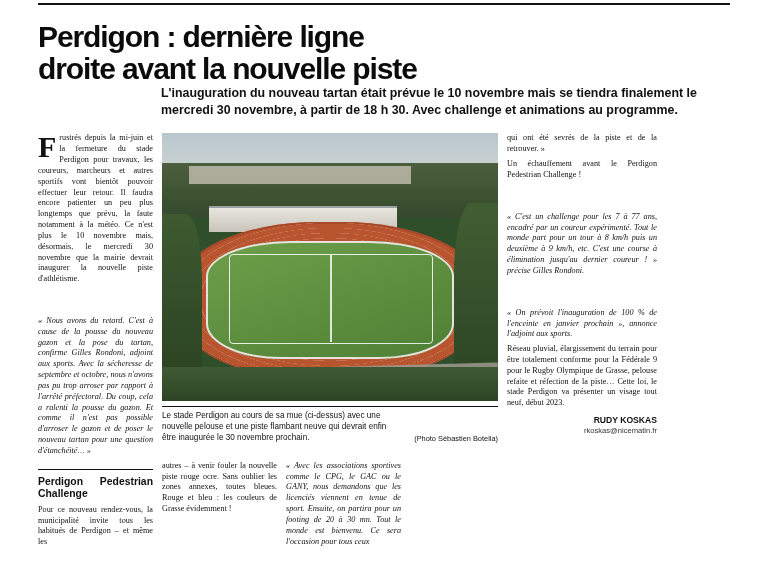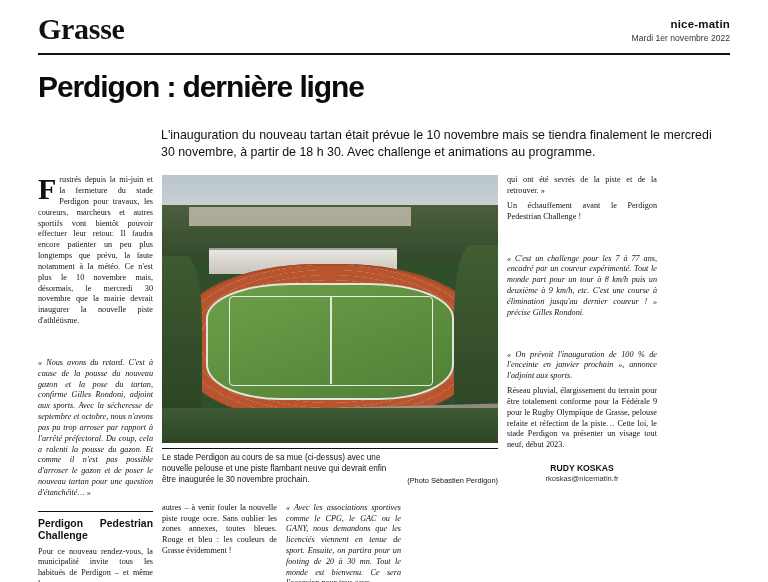--- a/index.html
+++ b/index.html
@@ -254,13 +254,6 @@
 
 <div class="page">
 
-  <div class="masthead">
-    <div class="section-title">Grasse</div>
-    <div class="masthead-right">
-      <div class="brand">nice-matin</div>
-      <div class="issue-date">Mardi 1er novembre 2022</div>
-    </div>
-  </div>
   <div class="rule-thick"></div>
 
   <h1 class="headline">

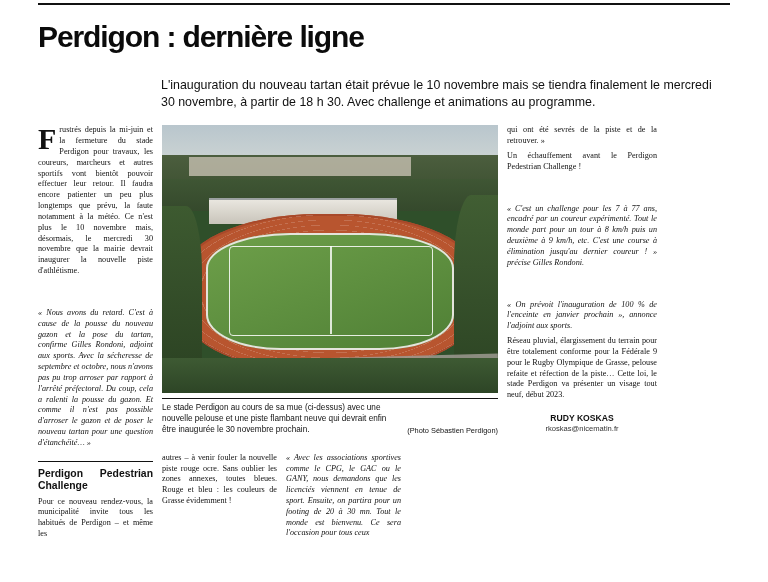--- a/index.html
+++ b/index.html
@@ -258,6 +258,7 @@
 
   <h1 class="headline">
     <span>Perdigon : dernière ligne</span>
+    <span class="line2">droite avant la nouvelle piste</span>
   </h1>
 
   <div class="standfirst">L'inauguration du nouveau tartan était prévue le 10 novembre mais se tiendra finalement le mercredi 30 novembre, à partir de 18 h 30. Avec challenge et animations au programme.</div>

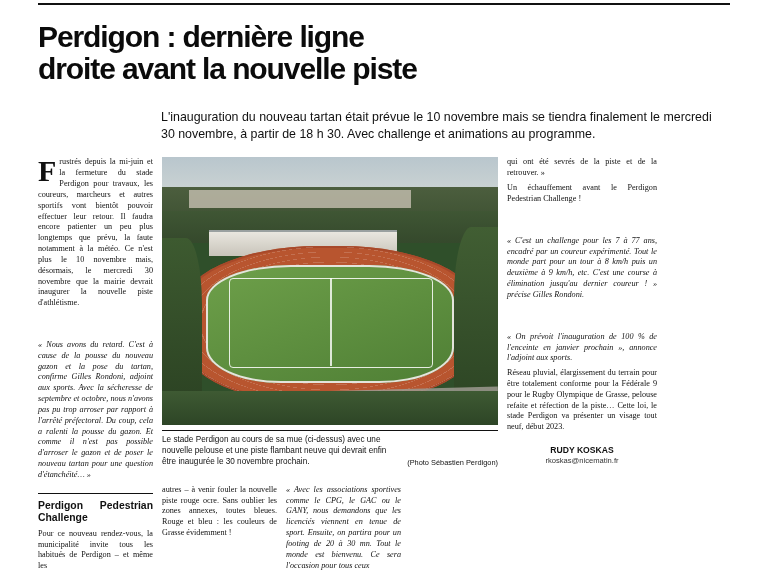--- a/index.html
+++ b/index.html
@@ -75,11 +75,11 @@
 
   .standfirst {
     font-family: "Liberation Sans", sans-serif;
-    font-weight: normal;
+    font-weight: bold;
     font-size: 12.4px;
     line-height: 1.38;
     color: #111;
-    margin-top: 24px;
+    margin-top: 0;
     width: 565px;
     margin-left: 123px;
   }

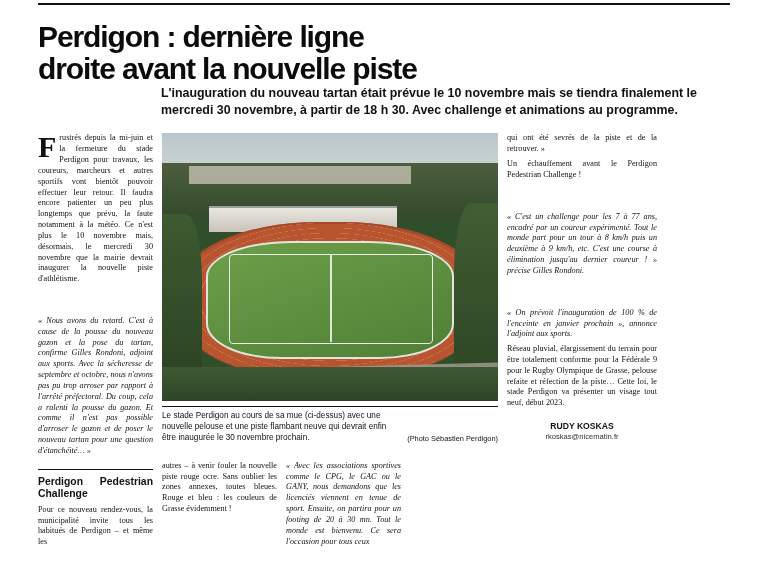--- a/index.html
+++ b/index.html
@@ -240,8 +240,8 @@
   .cb p.italic { font-style: italic; }
 
   .byline {
-    margin-top: 12px;
-    text-align: center;
+    margin-top: 6px;
+    text-align: right;
     font-family: "Liberation Sans", sans-serif;
   }
   .byline .name { font-weight: bold; font-size: 8.6px; color: #111; }

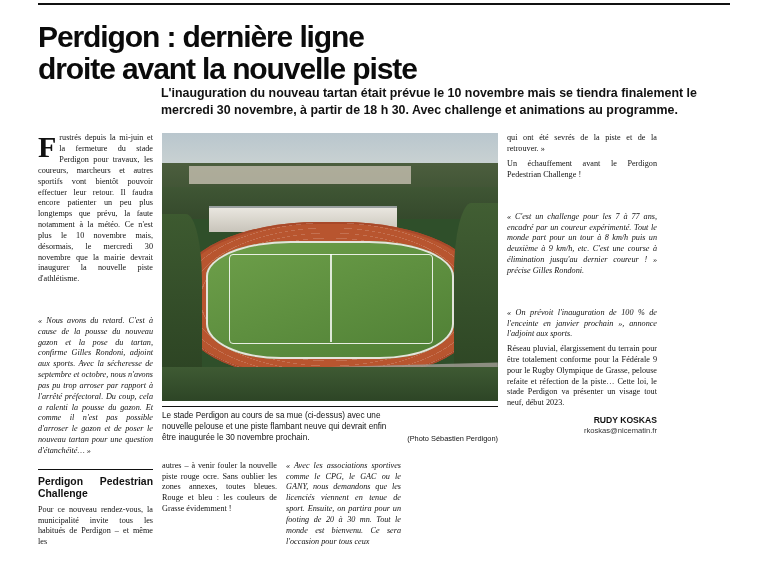--- a/index.html
+++ b/index.html
@@ -289,7 +289,7 @@
       </div>
       <div class="caption">
         <div>Le stade Perdigon au cours de sa mue (ci-dessus) avec une nouvelle pelouse et une piste flambant neuve qui devrait enfin être inaugurée le 30 novembre prochain.</div>
-        <div class="credit">(Photo Sébastien Perdigon)</div>
+        <div class="credit">(Photo Sébastien Botella)</div>
       </div>
     </div>
 

